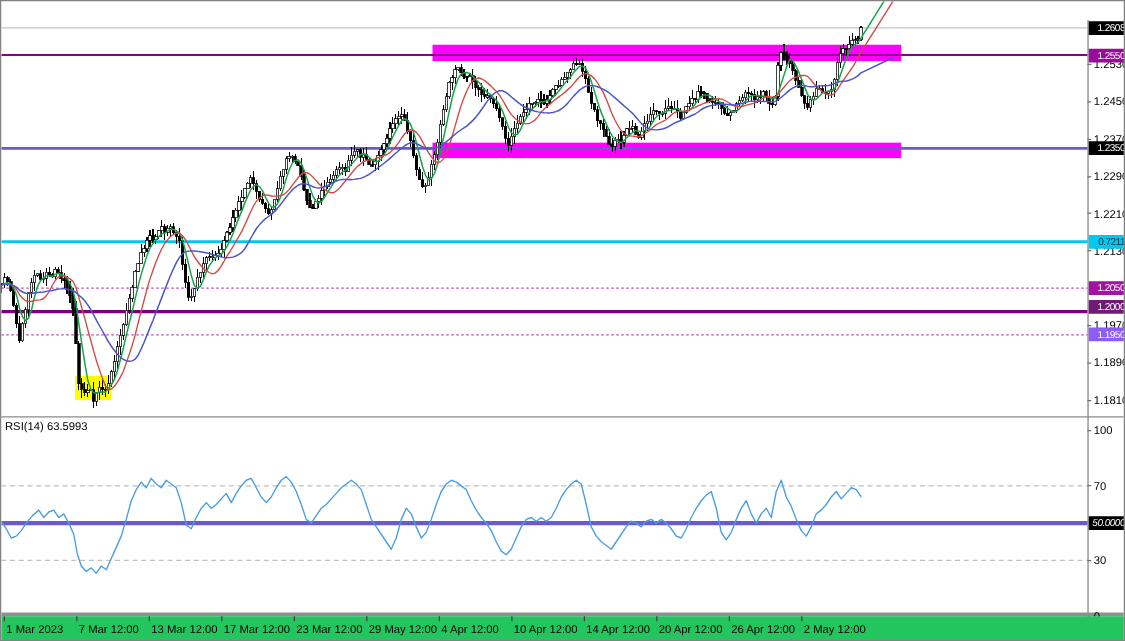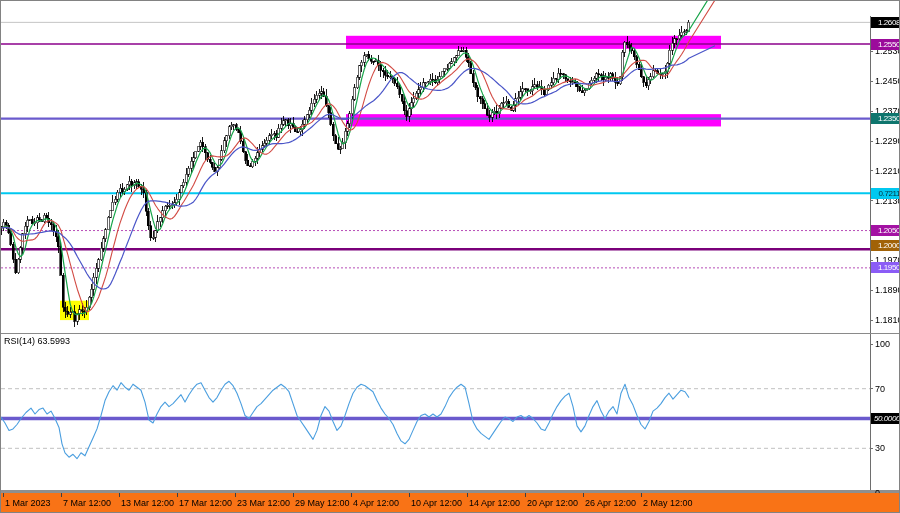--- a/index.html
+++ b/index.html
@@ -669,7 +669,7 @@
       <div class="plabel" style="top: 299.094px;">1.1810</div>
       <div class="pbox" style="top: 0.8602px; background: rgb(0, 0, 0); color: rgb(255, 255, 255);">1.2608</div>
       <div class="pbox" style="top: 22.5px; background: rgb(155, 11, 155); color: rgb(255, 255, 255);">1.2550</div>
-      <div class="pbox" style="top: 97.12px; background: #0f766e; color: rgb(255, 255, 255);">1.2350</div>
+      <div class="pbox" style="top: 97.12px; background: #000000; color: rgb(255, 255, 255);">1.2350</div>
       <div class="pbox" style="top: 171.74px; background: rgb(0, 200, 240); color: rgb(0, 50, 60);">0.7211</div>
       <div class="pbox" style="top: 209.05px; background: rgb(163, 18, 163); color: rgb(255, 255, 255);">1.2050</div>
       <div class="pbox" style="top: 224px; background: #a16207; color: rgb(255, 255, 255);">1.2000</div>

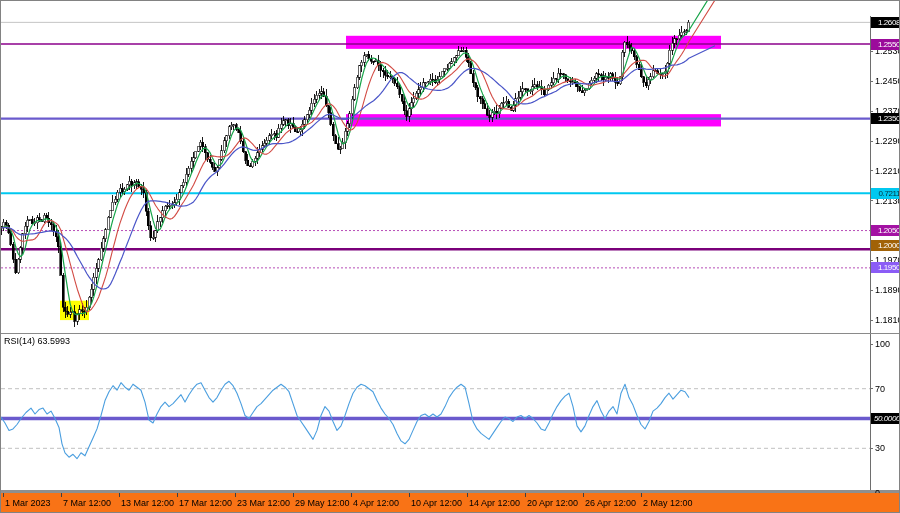--- a/index.html
+++ b/index.html
@@ -672,7 +672,7 @@
       <div class="pbox" style="top: 97.12px; background: #000000; color: rgb(255, 255, 255);">1.2350</div>
       <div class="pbox" style="top: 171.74px; background: rgb(0, 200, 240); color: rgb(0, 50, 60);">0.7211</div>
       <div class="pbox" style="top: 209.05px; background: rgb(163, 18, 163); color: rgb(255, 255, 255);">1.2050</div>
-      <div class="pbox" style="top: 224px; background: #a16207; color: rgb(255, 255, 255);">1.2000</div>
+      <div class="pbox" style="top: 224px; background: #701a75; color: rgb(255, 255, 255);">1.2000</div>
       <div class="pbox" style="top: 246.36px; background: #8b5cf6; color: rgb(255, 255, 255);">1.1950</div>
       <div class="ptick" style="top: 327.5px;"></div>
       <div class="plabel" style="top: 323px;">100</div>

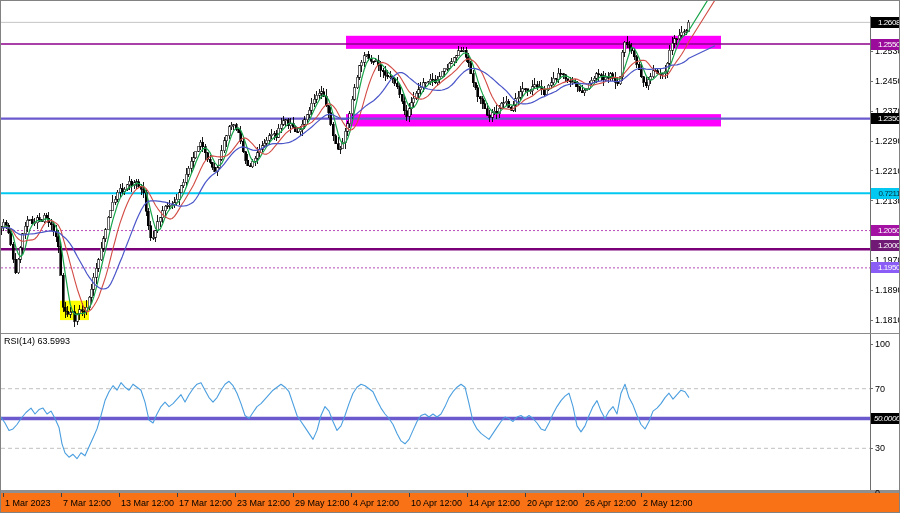--- a/index.html
+++ b/index.html
@@ -28,7 +28,7 @@
     text-align:right;padding-left:1px;font-size:8px;letter-spacing:-0.4px;
     color:#fff;box-sizing:border-box;white-space:nowrap;
   }
-  .taxis{position:absolute;left:0;top:492px;width:900px;height:21px;background:#f97316;z-index:25;}
+  .taxis{position:absolute;left:0;top:492px;width:900px;height:21px;background:#22c55e;z-index:25;}
   .ttick{position:absolute;top:0;width:1px;height:4px;background:#404040;}
   .tlabel{position:absolute;top:5px;height:11px;line-height:11px;color:#000;white-space:nowrap;}
 </style>

